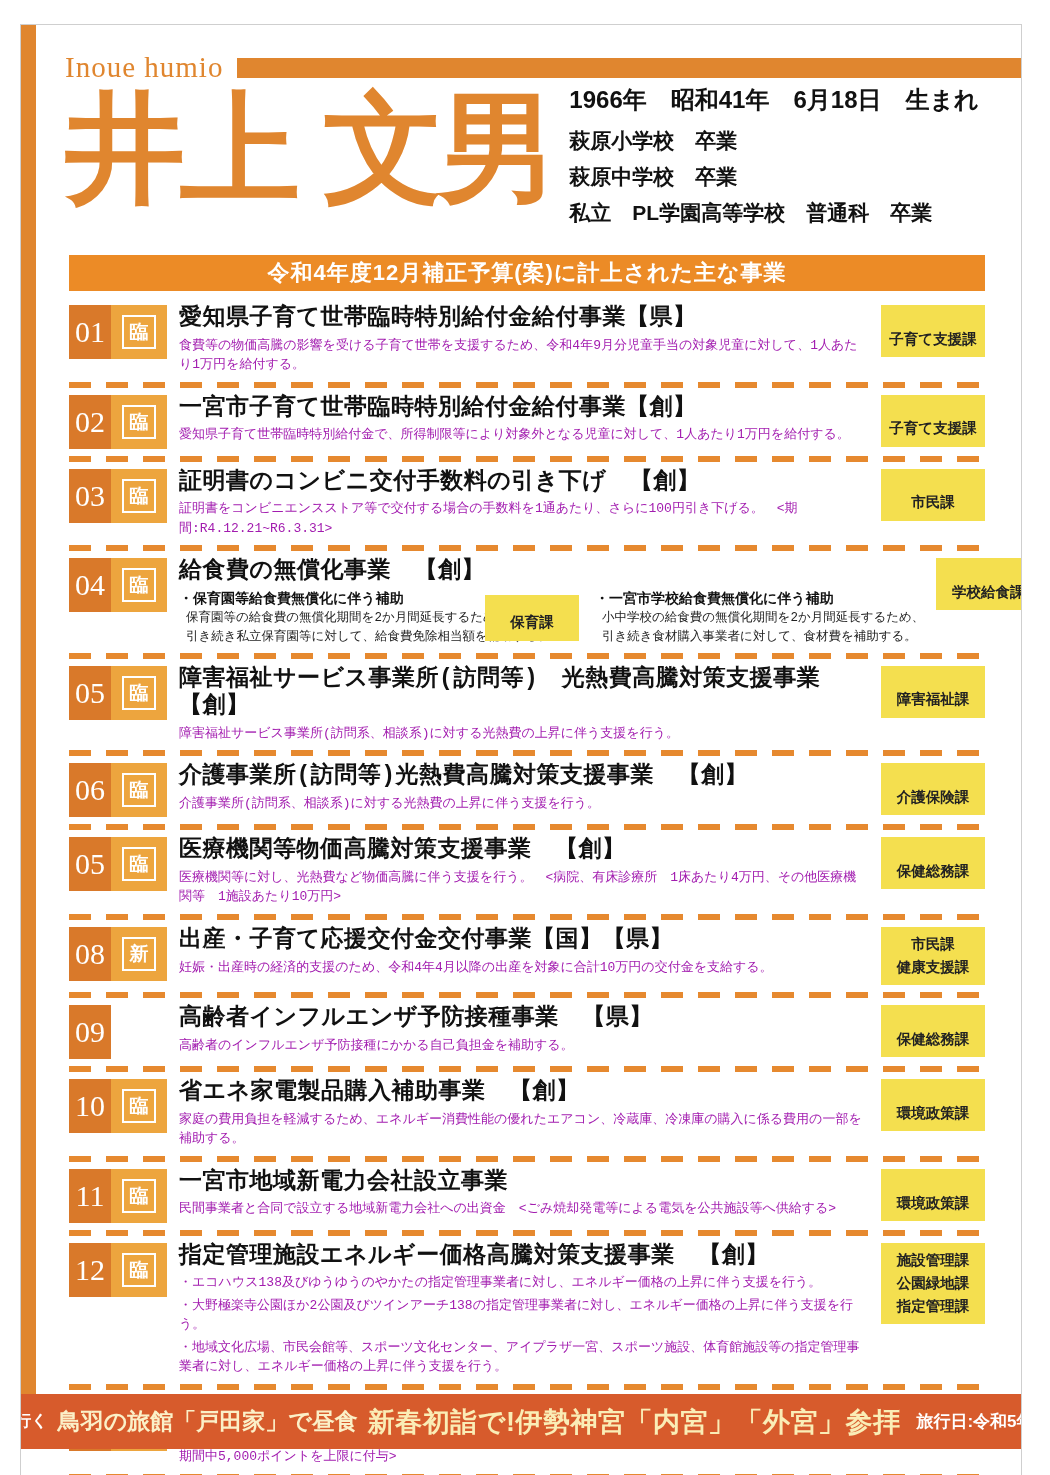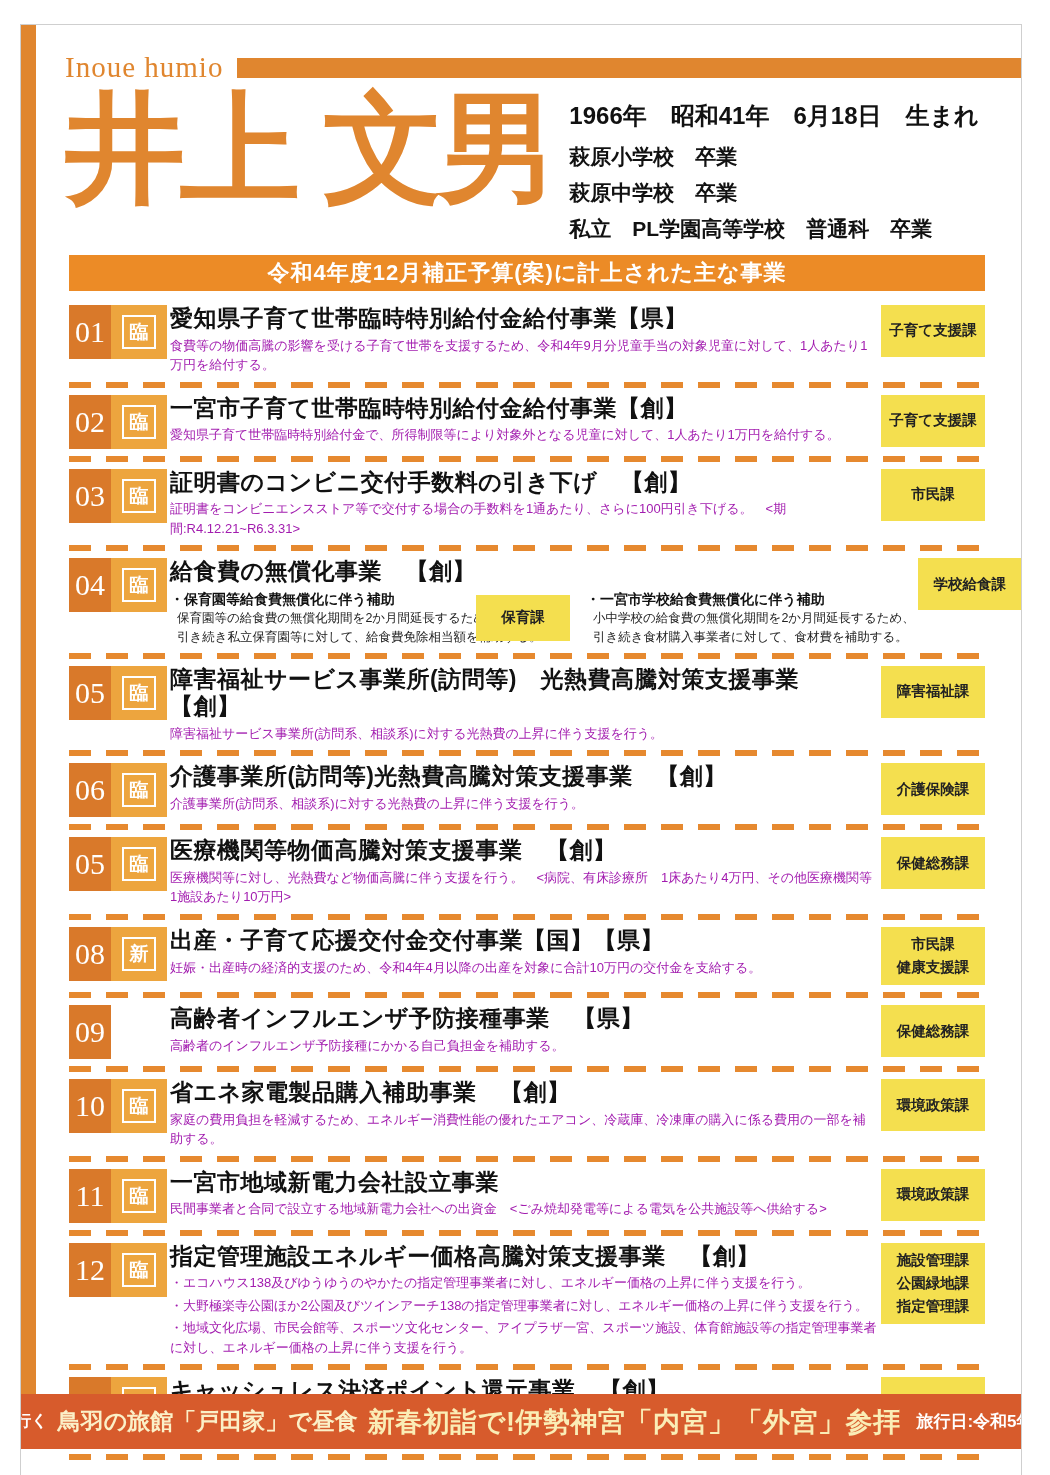--- a/index.html
+++ b/index.html
@@ -18,7 +18,7 @@
   .name-row{display:flex;margin-top:0px;}
   .name{font-size:120px;font-weight:900;color:var(--accent,#E0862F);margin:0;
         line-height:1.08;letter-spacing:-5px;white-space:nowrap;}
-  .profile{margin-left:16px;margin-top:16px;color:#111;white-space:nowrap;}
+  .profile{margin-left:16px;color:#111;white-space:nowrap;}
   .birth{font-size:24px;font-weight:bold;margin-bottom:7px;}
   .edu-line{font-size:21px;font-weight:600;line-height:36px;}
   

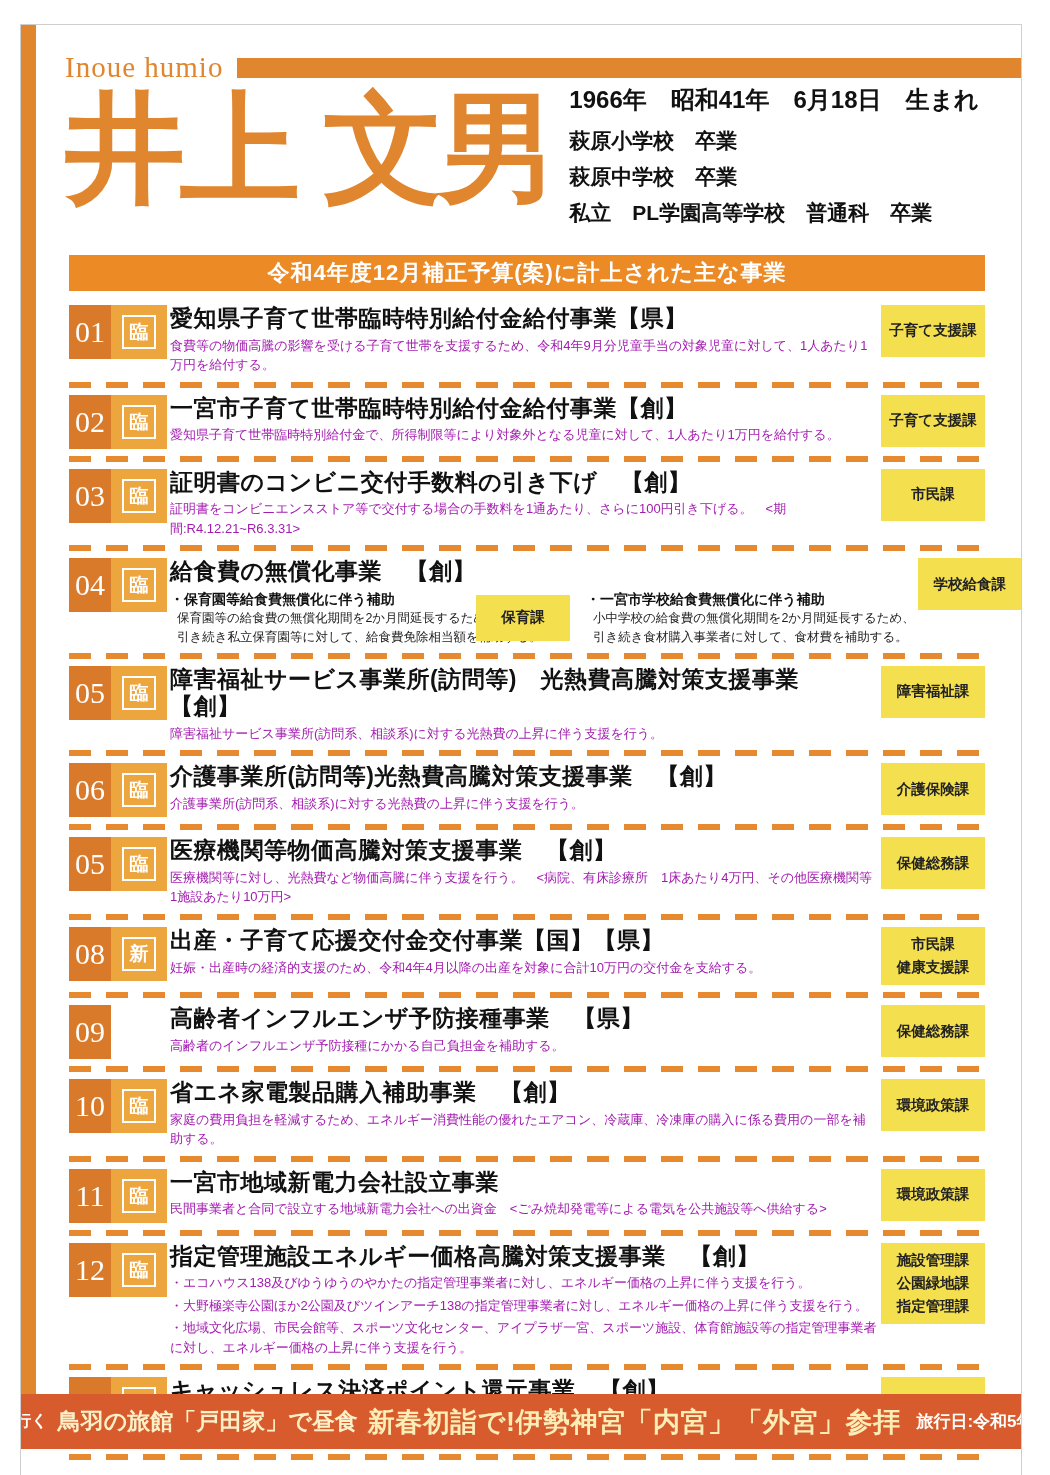--- a/index.html
+++ b/index.html
@@ -37,7 +37,7 @@
   .num-light.empty{background:transparent;}
   .badge{width:34px;height:34px;border:2px solid #fff;color:#fff;font-size:19px;
          font-weight:bold;display:flex;align-items:center;justify-content:center;box-sizing:border-box;}
-  .content{flex:1;padding:0 3px;min-height:54px;box-sizing:border-box;}
+  .content{flex:1;padding:0 12px;min-height:54px;box-sizing:border-box;font-family:Liberation Mono, monospace;}
   .title{font-size:23px;font-weight:bold;color:#111;line-height:1.2;letter-spacing:0.5px;}
   .desc{font-size:13px;color:#a21caf;line-height:1.5;margin-top:3px;}
   .dept{flex:none;width:104px;}

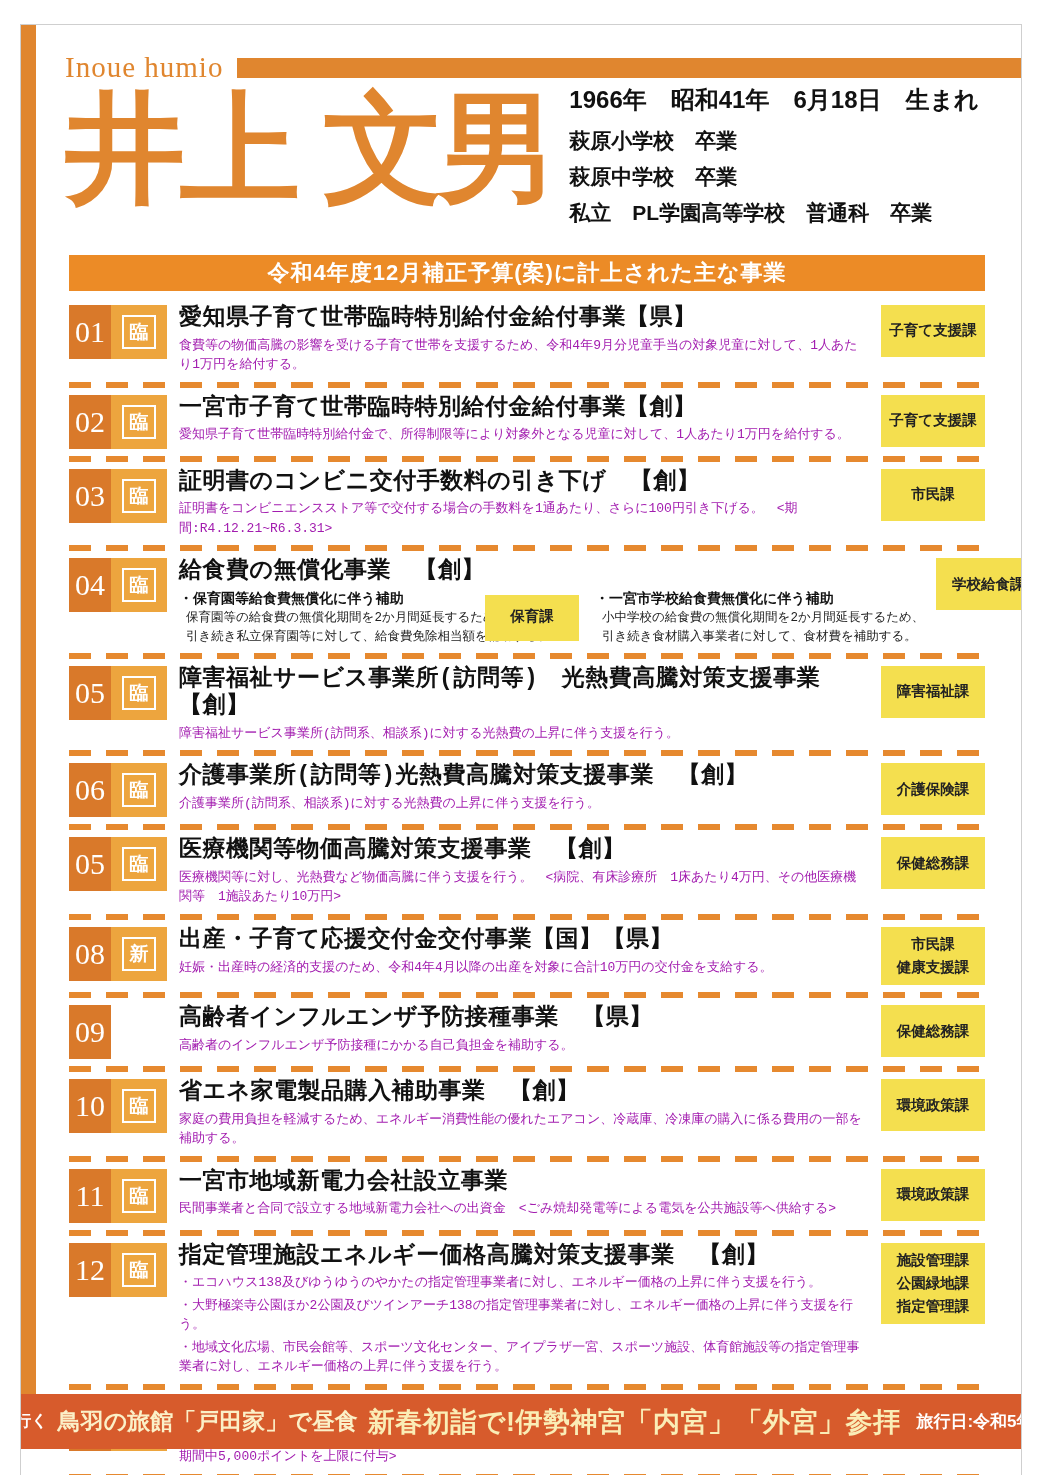--- a/index.html
+++ b/index.html
@@ -42,7 +42,7 @@
   .desc{font-size:13px;color:#a21caf;line-height:1.5;margin-top:3px;}
   .dept{flex:none;width:104px;}
   .dept-box{background:var(--yellow,#F4DF4F);min-height:52px;display:flex;flex-direction:column;
-            align-items:center;justify-content:center;padding:6px 2px;box-sizing:border-box;}
+            align-items:center;justify-content:flex-end;padding:6px 2px;box-sizing:border-box;}
   .dept-line{font-size:14.5px;font-weight:bold;color:#222;line-height:1.6;white-space:nowrap;}
   .dash-sep{height:6px;margin:7px 0;
       background:repeating-linear-gradient(90deg,var(--dash,#E6892F) 0,var(--dash,#E6892F) 22px,transparent 22px,transparent 37px);}

